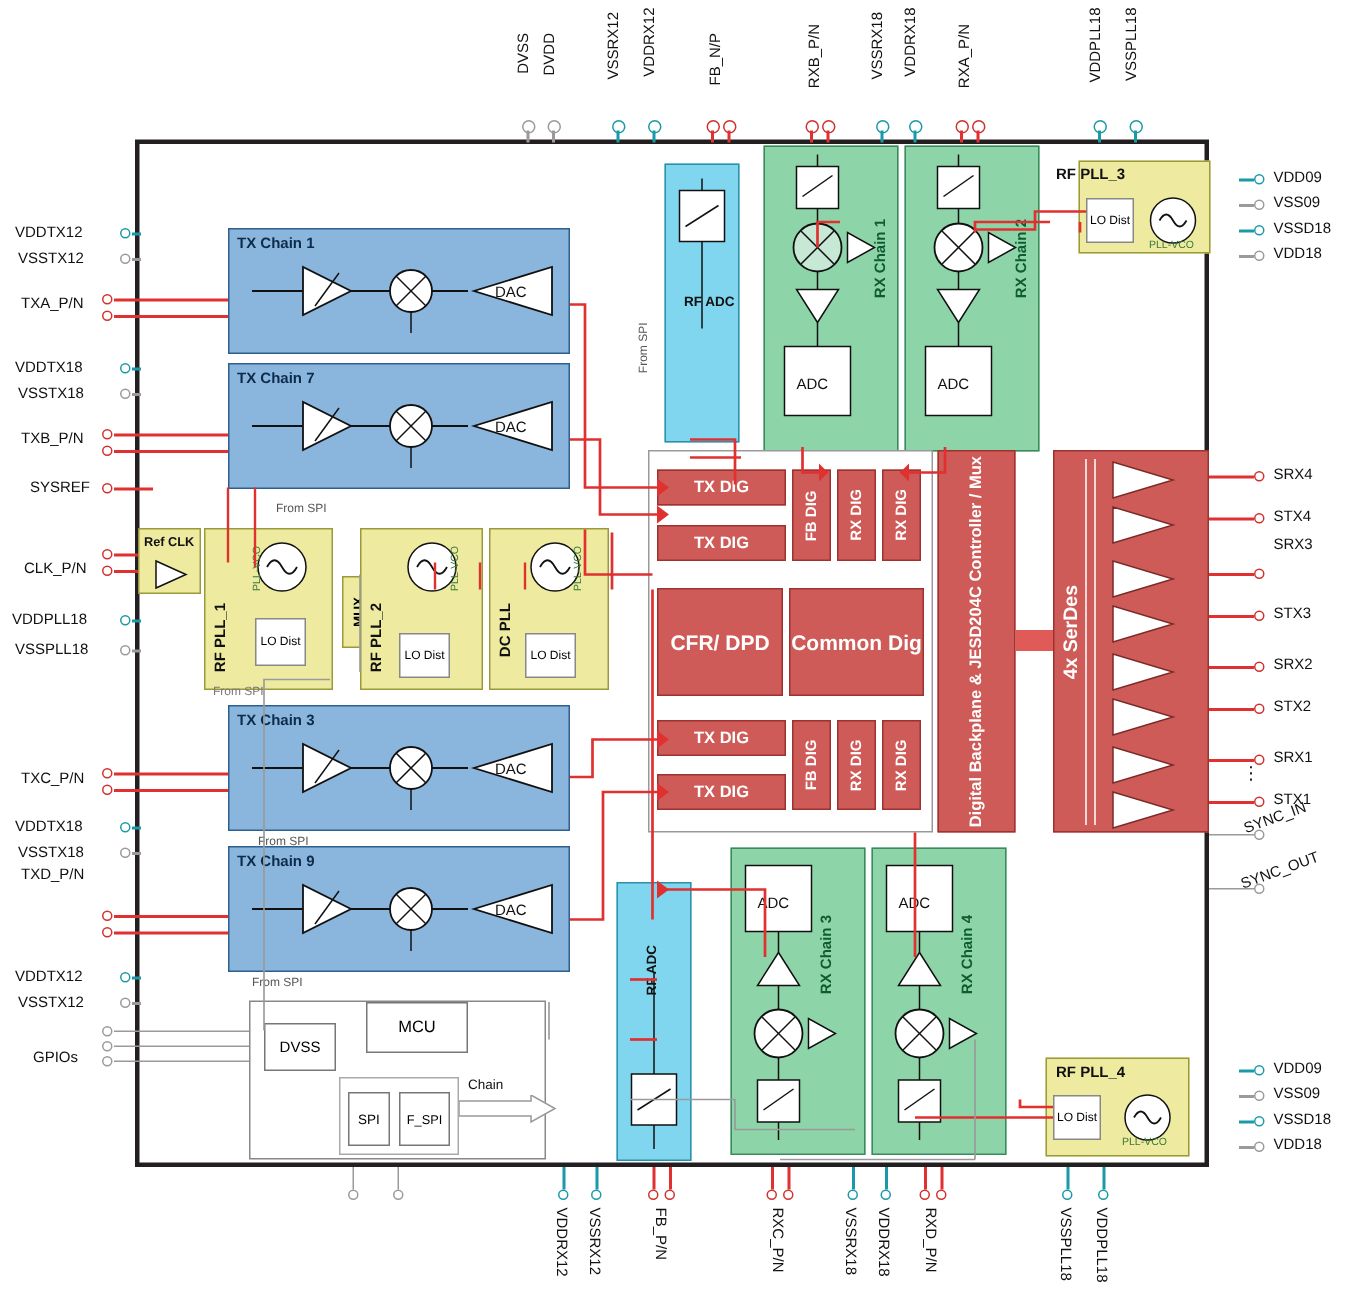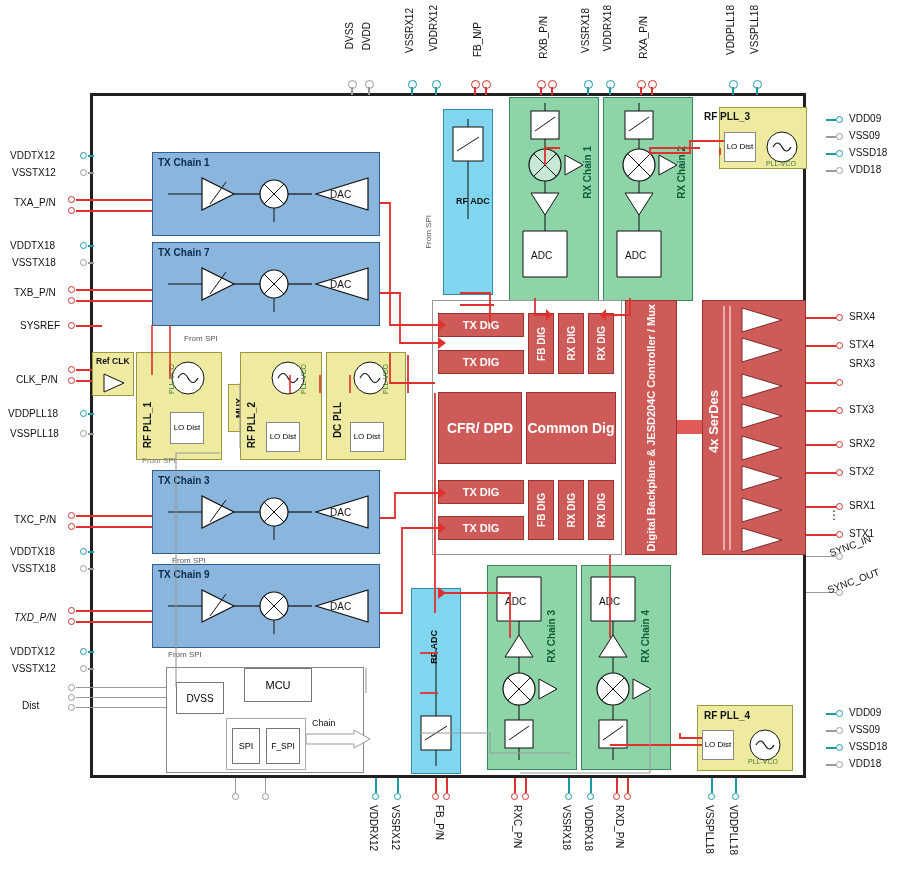--- a/index.html
+++ b/index.html
@@ -170,7 +170,7 @@
   <div class="abs pin gray" style="left:80px;top:565px;"></div>
   <div class="abs wire-g" style="left:88px;top:568px;width:6px;height:1.5px;"></div>
 
-  <div class="abs lbl" style="left:14px;top:612px;font-style:italic;">TXD_P/N</div>
+  <div class="abs lbl" style="left:14px;top:578px;">TXD_P/N</div>
   <div class="abs pin" style="left:68px;top:607px;"></div>
   <div class="abs pin" style="left:68px;top:618px;"></div>
   <div class="abs wire-r" style="left:76px;top:610px;width:92px;height:1.6px;"></div>

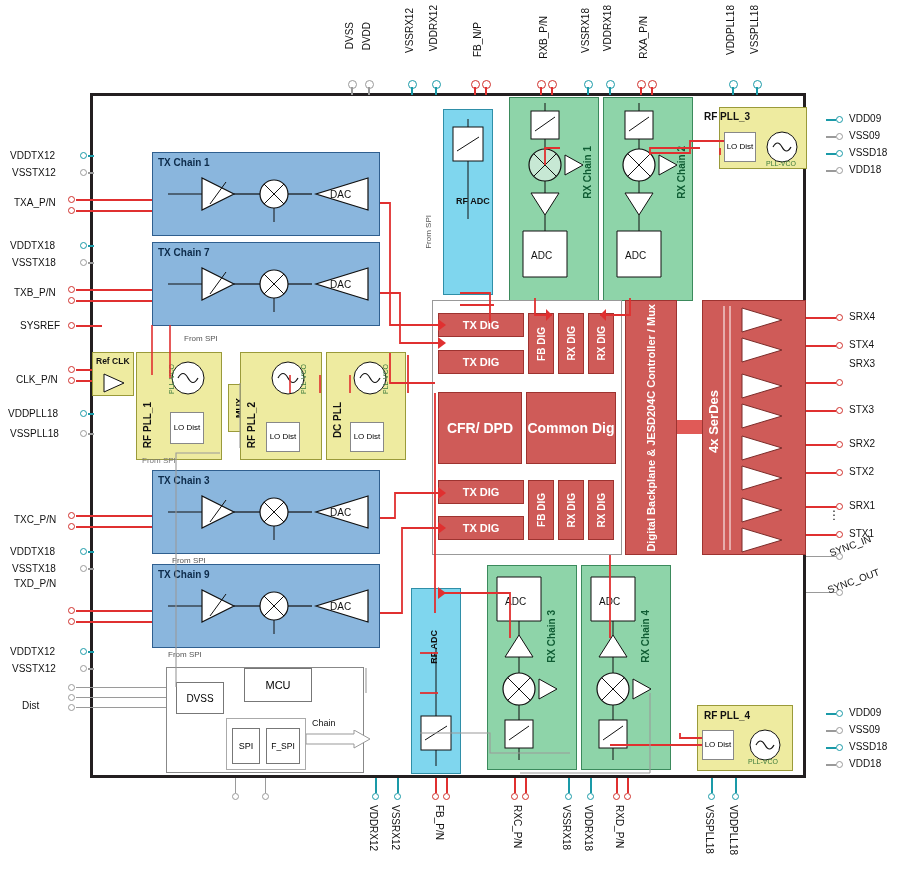--- a/index.html
+++ b/index.html
@@ -184,7 +184,7 @@
   <div class="abs pin gray" style="left:80px;top:665px;"></div>
   <div class="abs wire-g" style="left:88px;top:668px;width:6px;height:1.5px;"></div>
 
-  <div class="abs lbl" style="left:22px;top:700px;">Dist</div>
+  <div class="abs lbl" style="left:22px;top:700px;">GPIOs</div>
   <div class="abs pin gray" style="left:68px;top:684px;"></div>
   <div class="abs pin gray" style="left:68px;top:694px;"></div>
   <div class="abs pin gray" style="left:68px;top:704px;"></div>

